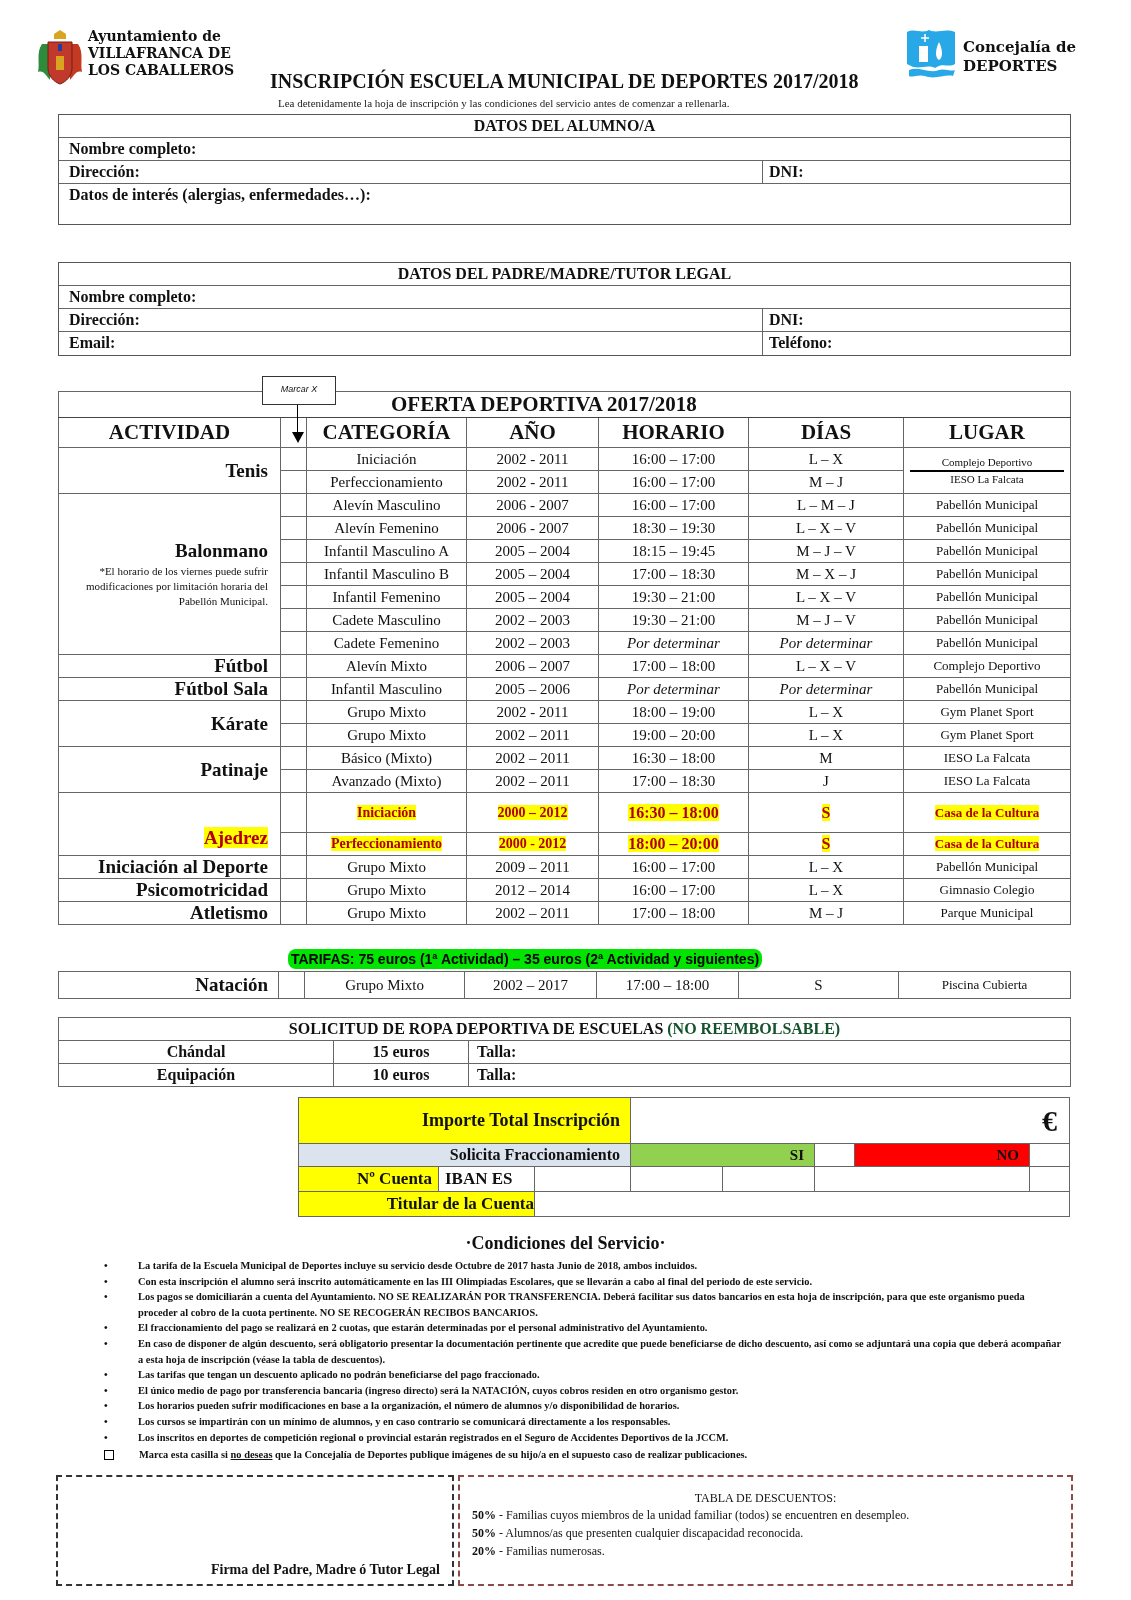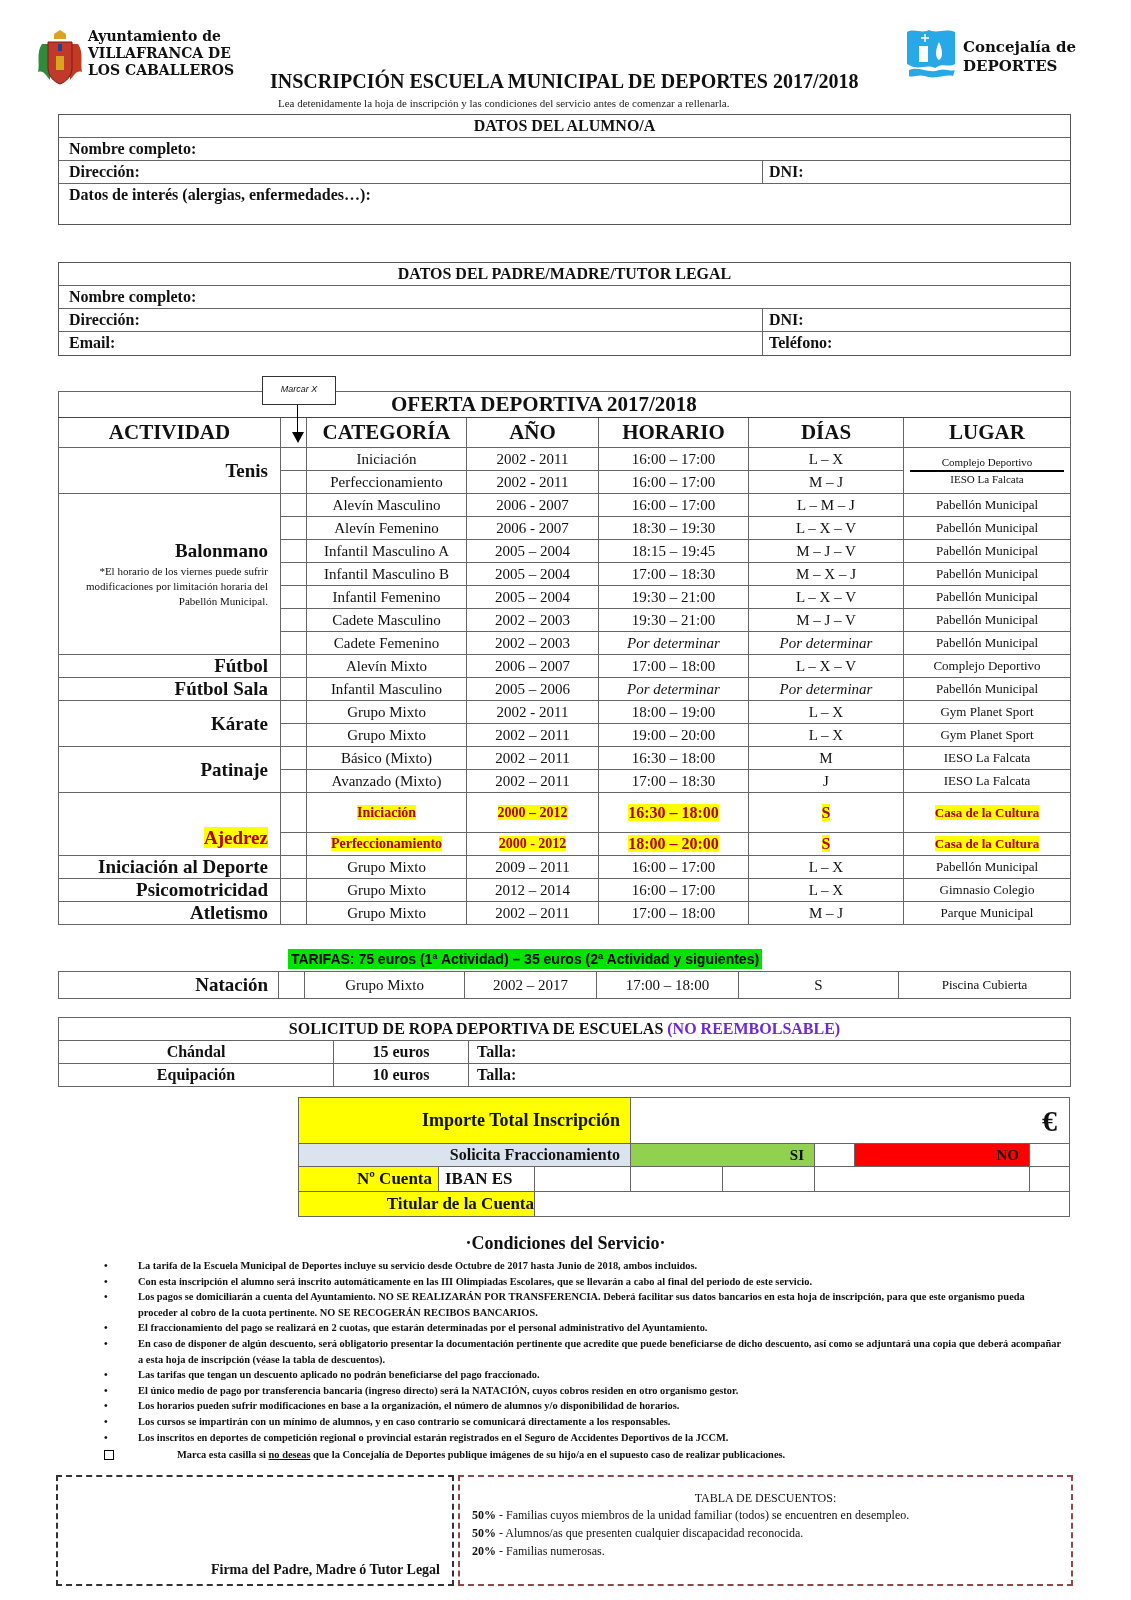--- a/index.html
+++ b/index.html
@@ -44,7 +44,7 @@
   .tenis-lugar { font-size: 11px !important; line-height: 14px; }
   .tenis-lugar .bar { display: block; border-top: 2px solid #000; margin: 1px 6px 0; }
 
-  .tarifas { left: 288px; top: 949px; background: #00e400; font-family: "Liberation Sans", sans-serif; font-weight: bold; font-size: 14px; padding: 0 3px; height: 20px; line-height: 20px; color: #000; }
+  .tarifas { left: 288px; top: 949px; background: #00e400; font-family: "Liberation Sans", sans-serif; font-weight: bold; font-size: 14px; padding: 0 3px; height: 20px; line-height: 20px; color: #000; border-radius: 8px; }
 
   table.natacion { position: absolute; left: 58px; top: 971px; width: 1013px; border-collapse: collapse; font-family: "Liberation Serif", serif; }
   table.natacion td { border: 1px solid #666; height: 27px; text-align: center; font-size: 15px; }

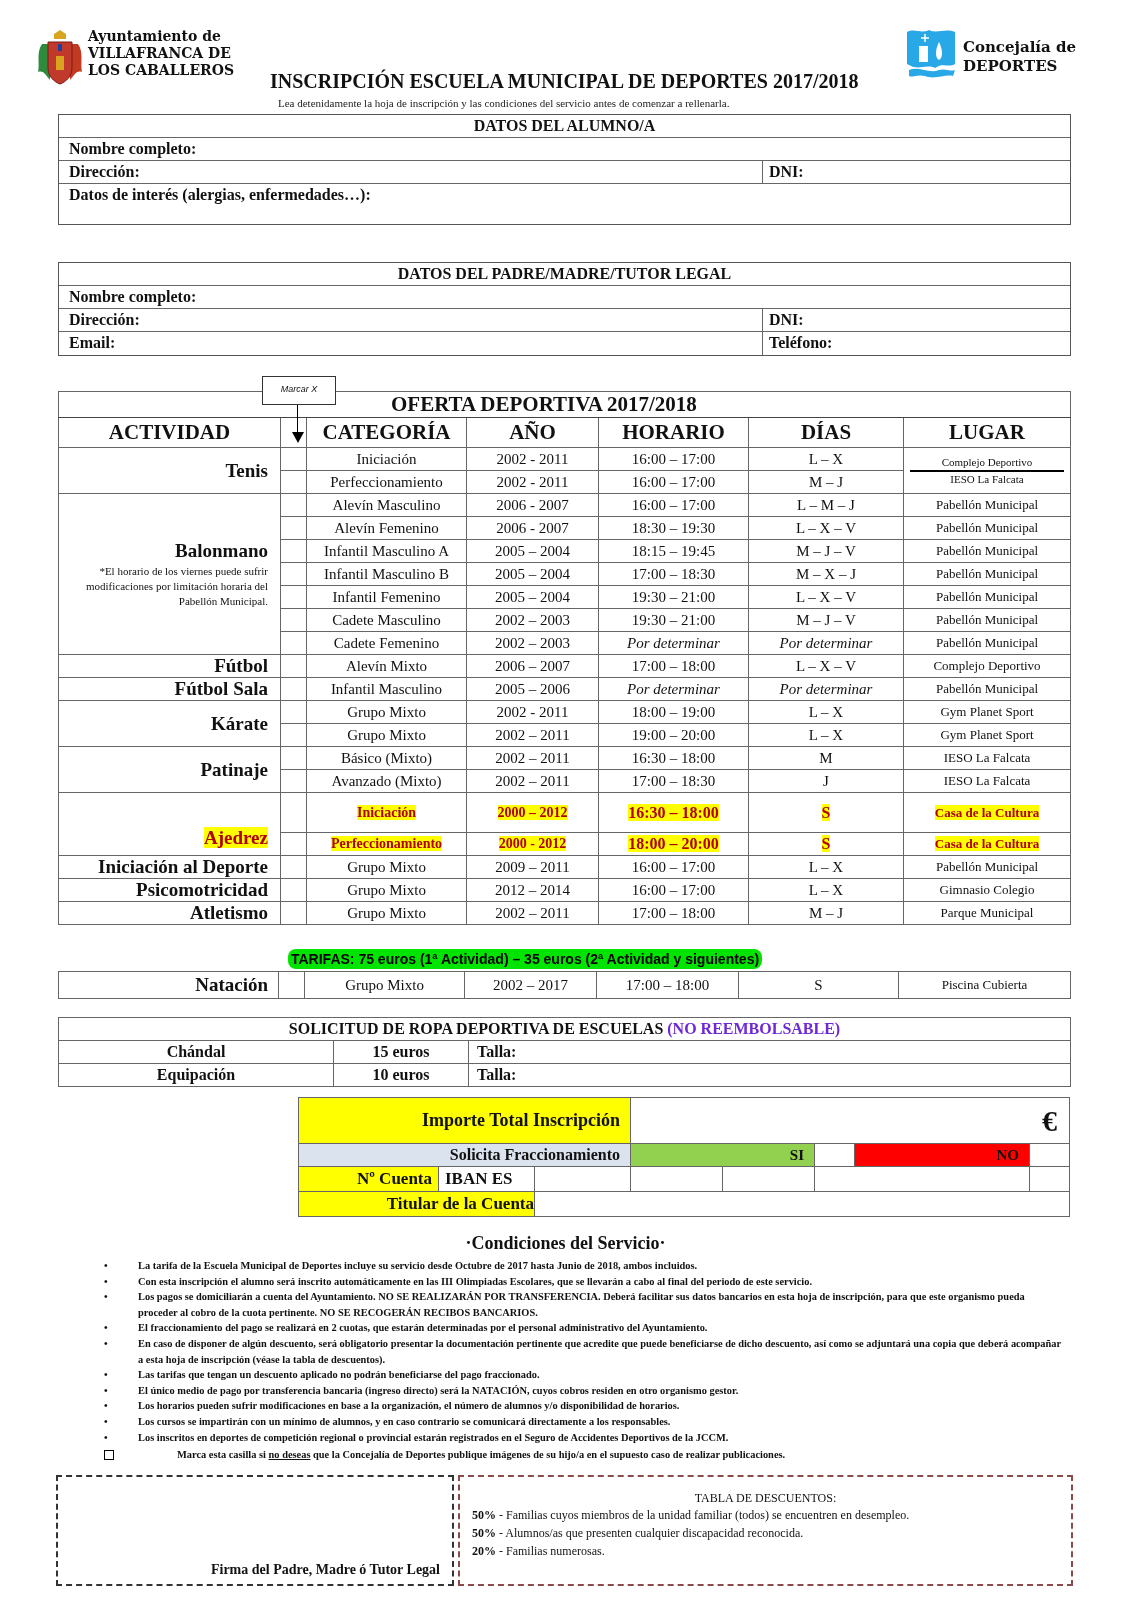--- a/index.html
+++ b/index.html
@@ -53,7 +53,7 @@
   table.ropa { position: absolute; left: 58px; top: 1017px; width: 1013px; border-collapse: collapse; font-family: "Liberation Serif", serif; }
   table.ropa td { border: 1px solid #666; height: 23px; font-size: 16px; font-weight: bold; }
   table.ropa .rh { text-align: center; }
-  .red { color: #6d28d9; }
+  .red { color: #14532d; }
 
   
   table.pay { position: absolute; left: 298px; top: 1097px; width: 772px; border-collapse: collapse; font-family: "Liberation Serif", serif; }

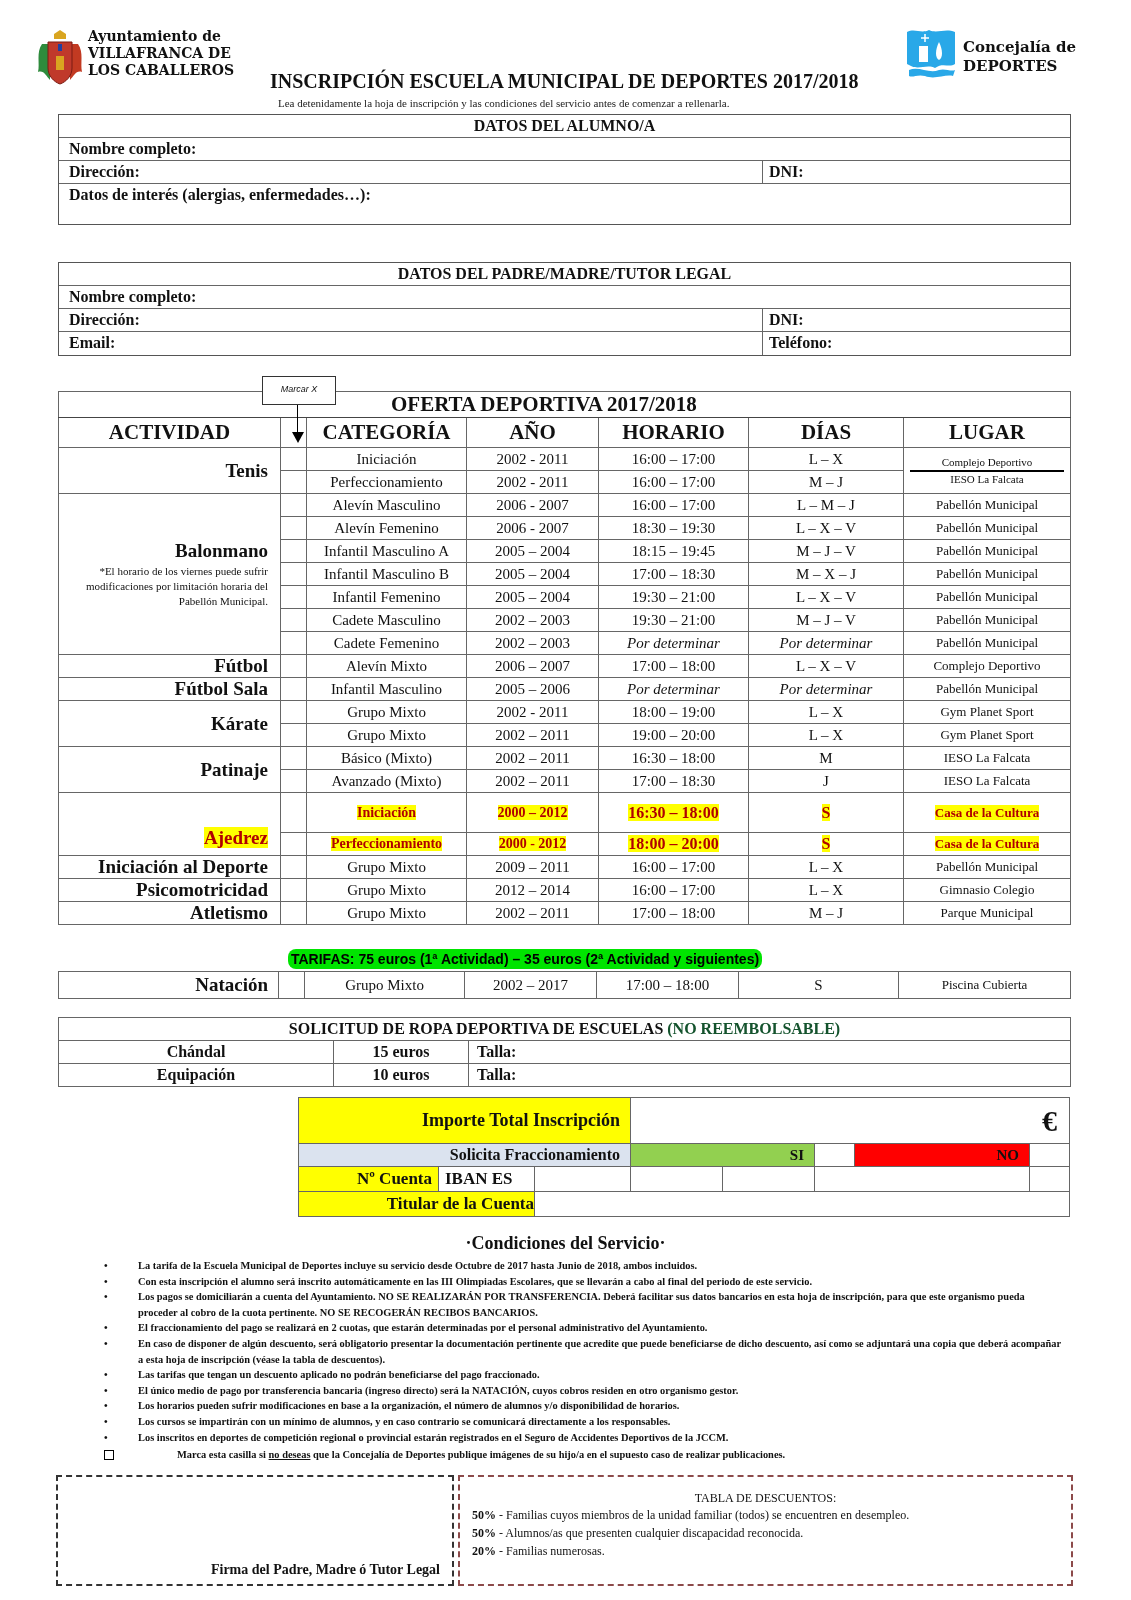--- a/index.html
+++ b/index.html
@@ -68,7 +68,7 @@
   ul.cond { position: absolute; left: 104px; top: 1258px; width: 960px; list-style: none; font-family: "Liberation Serif", serif; font-weight: bold; font-size: 10.4px; line-height: 15.6px; }
   ul.cond li { position: relative; padding-left: 34px; }
   ul.cond li::before { content: "•"; position: absolute; left: 0; top: 0; }
-  .checkbox-line { left: 104px; top: 1449px; font-family: "Liberation Serif", serif; font-weight: bold; font-size: 10.4px; display: flex; align-items: center; gap: 38px; }
+  .checkbox-line { left: 104px; top: 1449px; font-family: "Liberation Serif", serif; font-weight: bold; font-size: 10.4px; display: flex; align-items: center; }
   .cbox { width: 10px; height: 10px; border: 1px solid #000; margin-right: 25px; }
   u { text-decoration: underline; }
 

